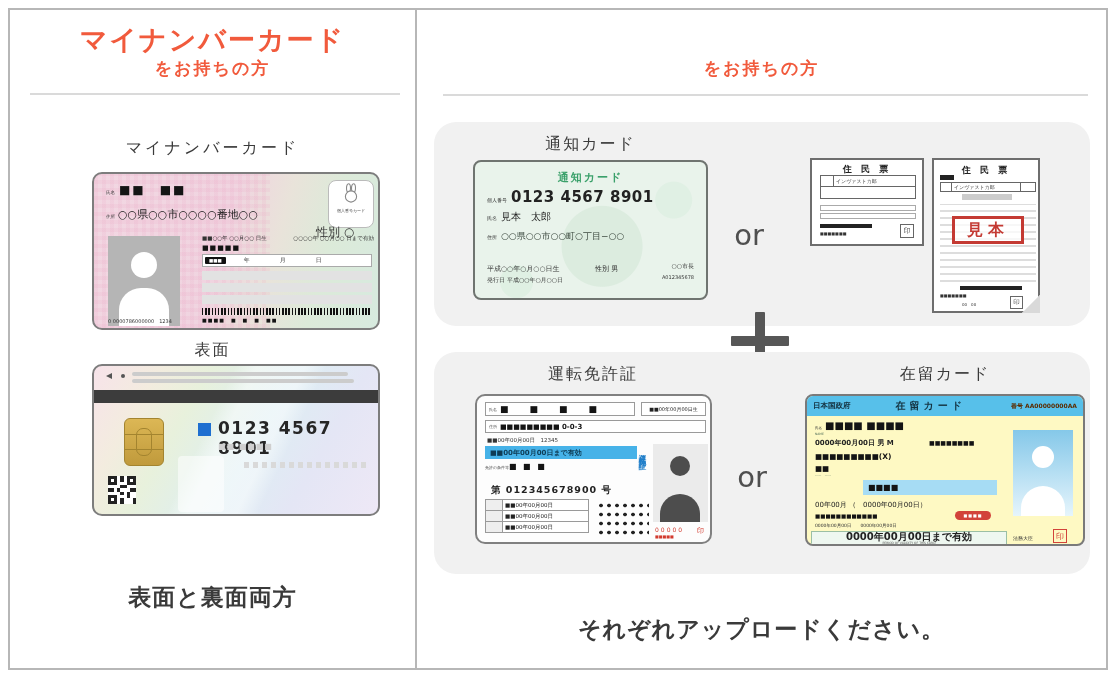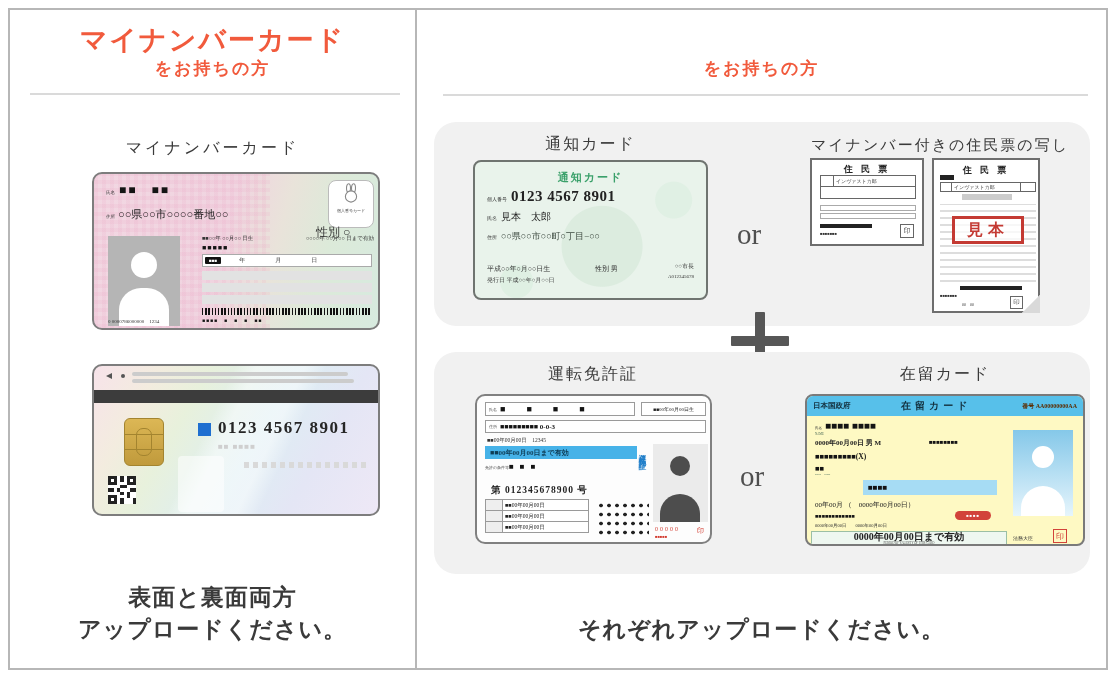--- a/index.html
+++ b/index.html
@@ -4,7 +4,7 @@
 <style>
   html,body{margin:0;padding:0;background:#fff;}
   body{font-family:"DejaVu Sans","Liberation Sans",sans-serif;color:#3a3a3a;}
-  .canvas{position:relative;width:1116px;height:678px;background:#fff;overflow:hidden;font-family:Liberation Serif, serif;}
+  .canvas{position:relative;width:1116px;height:678px;background:#fff;overflow:hidden;}
   .abs{position:absolute;}
   .ctr{text-align:center;}
   .frame{position:absolute;left:8px;top:8px;right:8px;bottom:8px;border:2px solid #b7b7b7;}

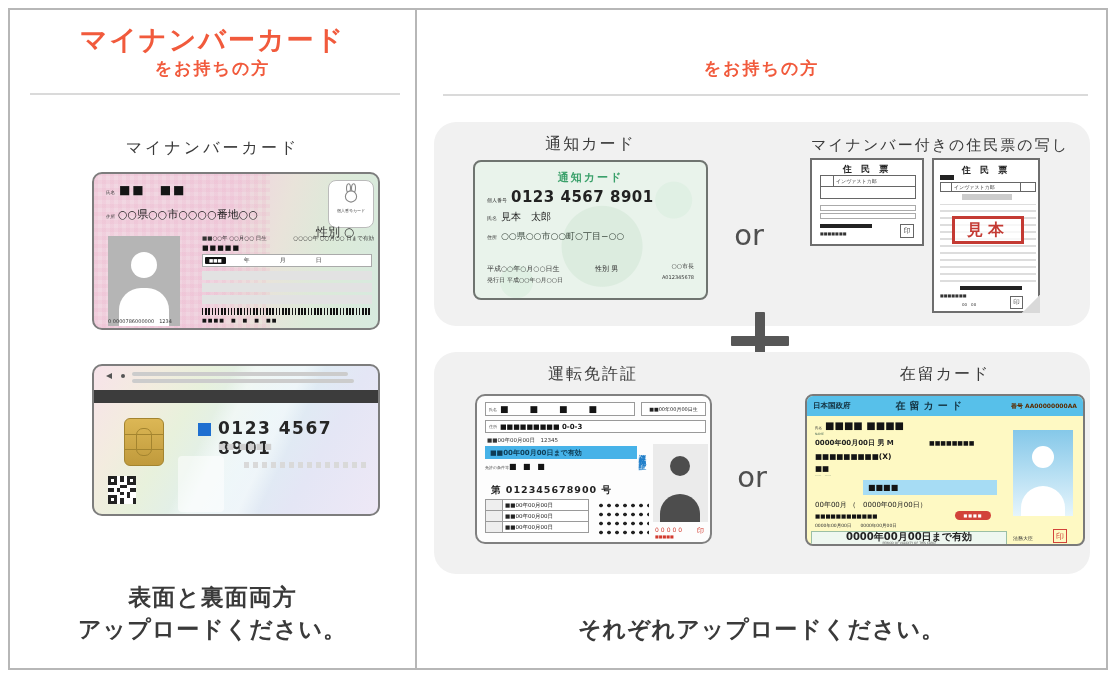--- a/index.html
+++ b/index.html
@@ -149,7 +149,6 @@
 
       <div class="or-label" style="left:285px;top:96px;">or</div>
 
-      <div class="sec-title" style="left:356px;width:300px;top:14px;font-size:15px;">マイナンバー付きの住民票の写し</div>
 
       <div class="doc" style="left:376px;top:36px;width:114px;height:88px;">
         <div class="doc-title" style="top:3px;">住 民 票</div>

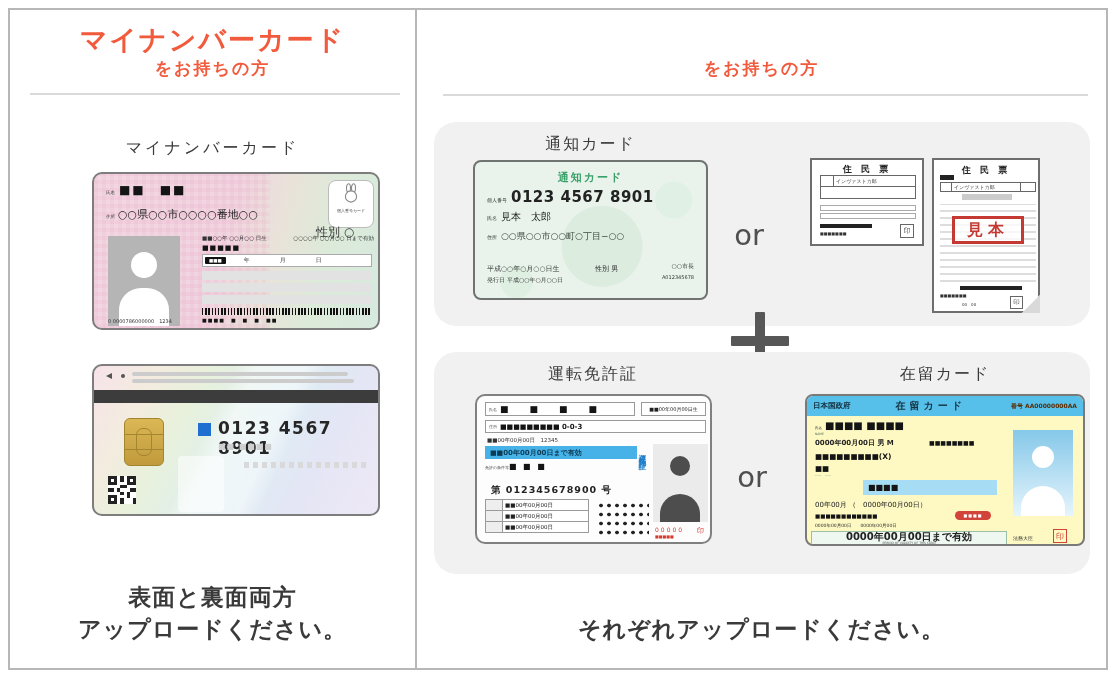--- a/index.html
+++ b/index.html
@@ -88,6 +88,7 @@
       </div>
       <div class="abs" style="left:14px;top:144px;font-size:5px;color:#333;">0 0000786000000　1234</div>
     </div>
+    <div class="caption" style="top:330px;">表面</div>
 
     <div class="card" style="left:82px;top:354px;width:288px;height:152px;background:linear-gradient(120deg,#f7e3ea 0%,#f3ecdf 18%,#e8f1dc 32%,#ddeef3 55%,#e4e6f5 75%,#eee8f6 100%);">
       <div class="abs" style="inset:0;background:linear-gradient(115deg,transparent 40%,rgba(255,255,255,0.5) 46% 60%,transparent 66%);"></div>

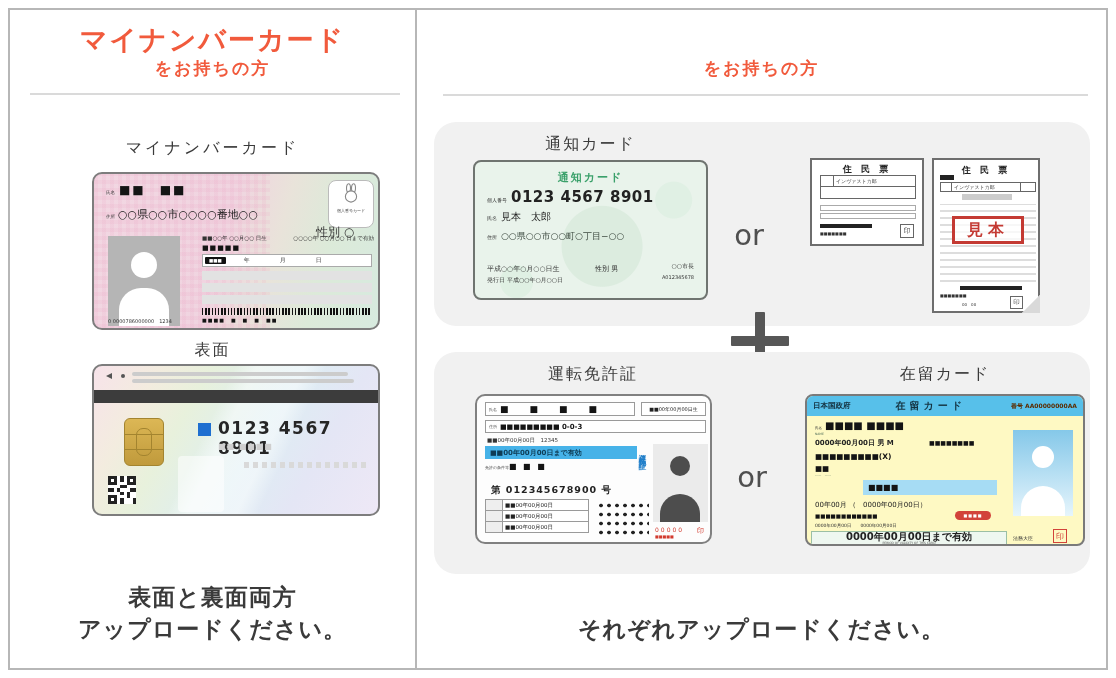--- a/index.html
+++ b/index.html
@@ -117,7 +117,6 @@
     </div>
 
     <div class="footer-line" style="top:572px;">表面と裏面両方</div>
-    <div class="footer-line" style="top:604px;">アップロードください。</div>
   </div>
 
   <div class="panel panel-right">

